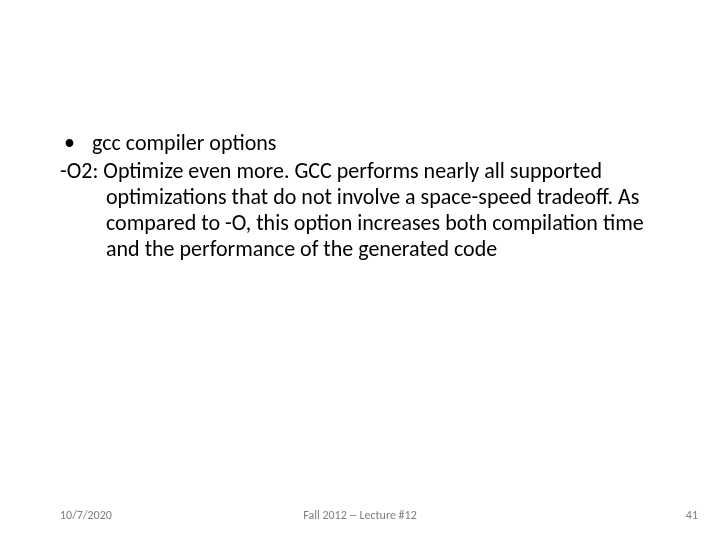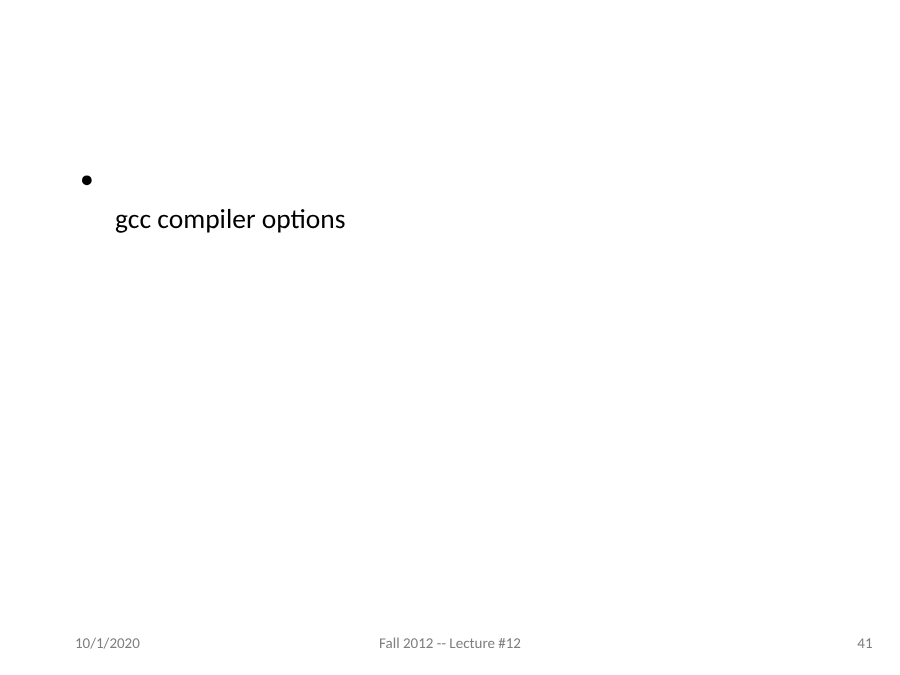--- a/index.html
+++ b/index.html
@@ -49,7 +49,6 @@
   }
   .bullet .txt {
     flex: 1;
-    margin-top: 32px;
   }
   .para {
     margin: 0 0 2px 0;

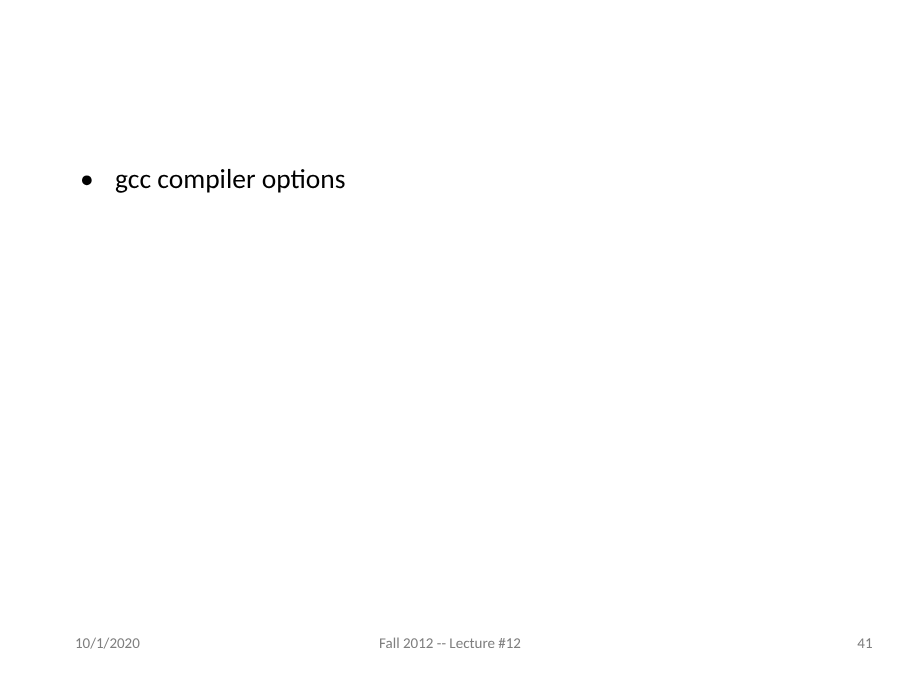--- a/index.html
+++ b/index.html
@@ -94,6 +94,7 @@
       <div class="dot">•</div>
       <div class="txt">gcc compiler options</div>
     </div>
+    <p class="para">-O2: Optimize even more. GCC performs nearly all supported optimizations that do not involve a space-speed tradeoff. As compared to -O, this option increases both compilation time and the performance of the generated code</p>
   </div>
 
   <div class="footer">

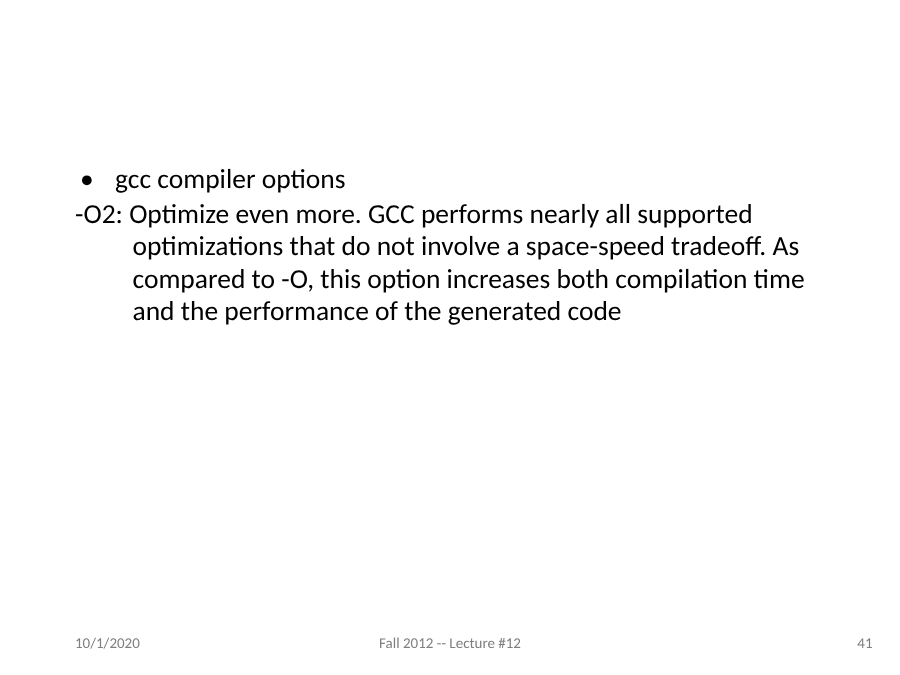--- a/index.html
+++ b/index.html
@@ -98,7 +98,7 @@
   </div>
 
   <div class="footer">
-    <span class="date">10/1/2020</span>
+    <span class="date">10/7/2020</span>
     <span class="center">Fall 2012 -- Lecture #12</span>
     <span class="page">41</span>
   </div>

